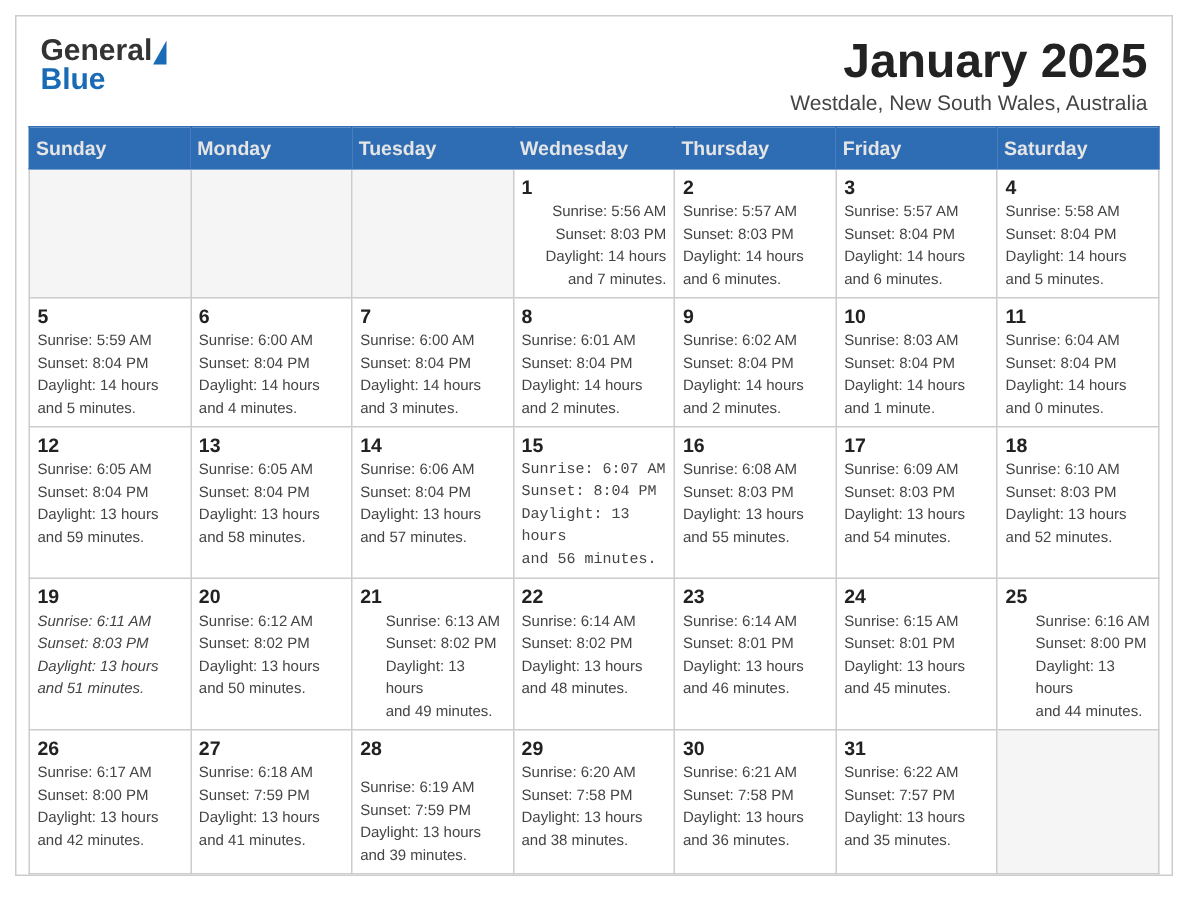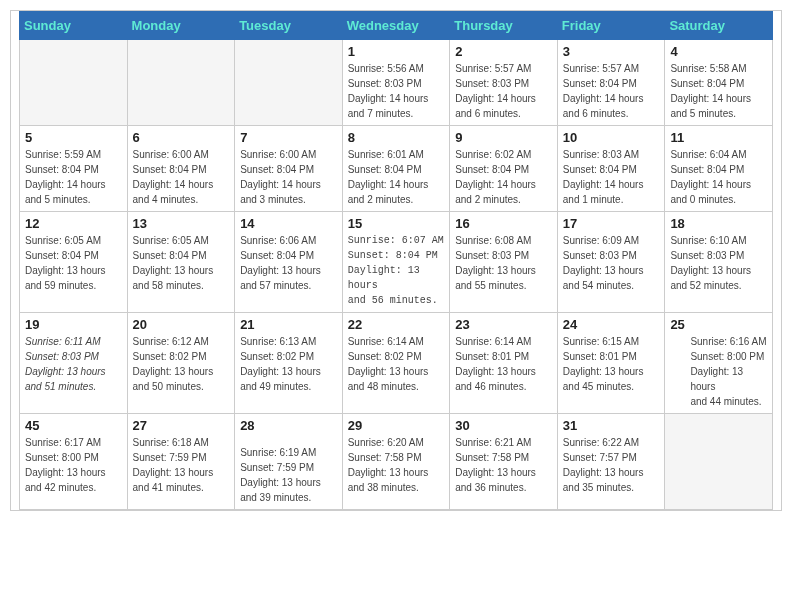--- a/index.html
+++ b/index.html
@@ -91,6 +91,19 @@
 <body>
 
 <div class="page">
+  <div class="header">
+    <div class="logo">
+      <div class="logo-row">
+        <span style="font-size:20px;font-weight:bold;color:#333;">General</span>
+        <span style="display:inline-block;width:0;height:0;border-left:9px solid transparent;border-bottom:16px solid #1a6bb5;margin-left:1px;vertical-align:middle;"></span>
+      </div>
+      <span style="font-size:20px;font-weight:bold;color:#1a6bb5;margin-top:-4px;">Blue</span>
+    </div>
+    <div class="header-right">
+      <div class="month-title">January 2025</div>
+      <div class="location">Westdale, New South Wales, Australia</div>
+    </div>
+  </div>
 
   <table class="calendar">
     <thead>

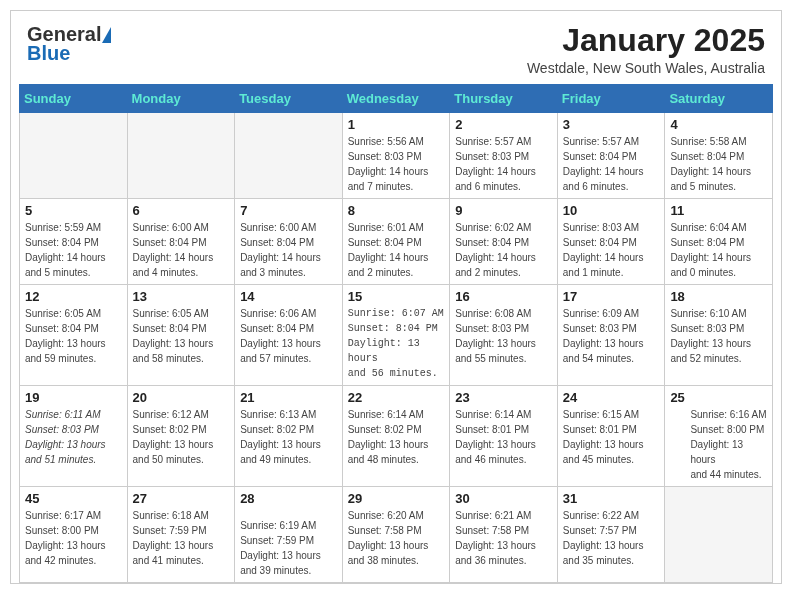--- a/index.html
+++ b/index.html
@@ -50,7 +50,7 @@
     }
     .calendar th {
       background: #2e6db4;
-      color: #5eead4;
+      color: #e5e5e5;
       font-size: 13px;
       padding: 6px 4px;
       text-align: left;

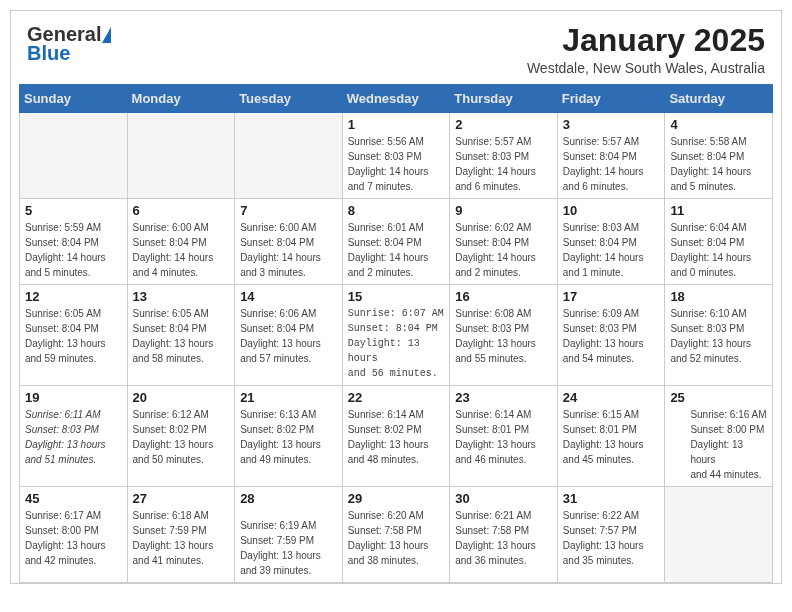--- a/index.html
+++ b/index.html
@@ -125,7 +125,7 @@
           <td class="empty"></td>
           <td>
             <div class="day-num">1</div>
-            <div class="day-info" style="white-space: pre-line;">Sunrise: 5:56 AM
+            <div class="day-info" style="white-space: pre-line; text-align: right;">Sunrise: 5:56 AM
 Sunset: 8:03 PM
 Daylight: 14 hours
 and 7 minutes.</div>

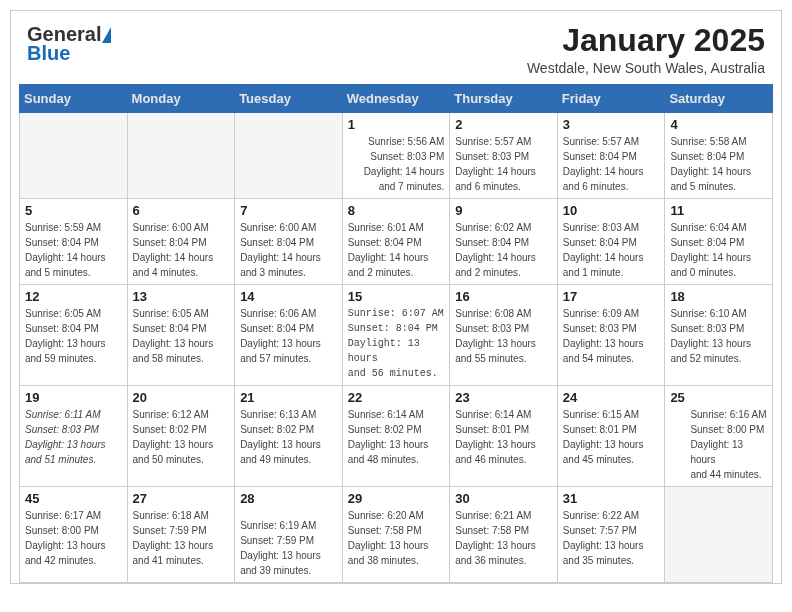--- a/index.html
+++ b/index.html
@@ -271,7 +271,7 @@
           </td>
           <td>
             <div class="day-num">21</div>
-            <div class="day-info" style="white-space: pre-line;">Sunrise: 6:13 AM
+            <div class="day-info" style="white-space: pre-line; margin-left: 17px;">Sunrise: 6:13 AM
 Sunset: 8:02 PM
 Daylight: 13 hours
 and 49 minutes.</div>

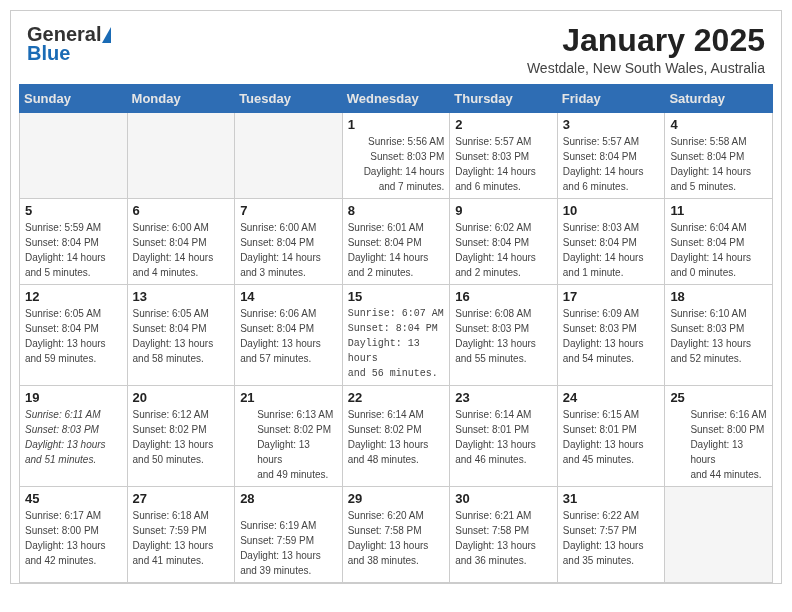--- a/index.html
+++ b/index.html
@@ -307,7 +307,7 @@
         </tr>
         <tr>
           <td>
-            <div class="day-num">45</div>
+            <div class="day-num">26</div>
             <div class="day-info" style="white-space: pre-line;">Sunrise: 6:17 AM
 Sunset: 8:00 PM
 Daylight: 13 hours

